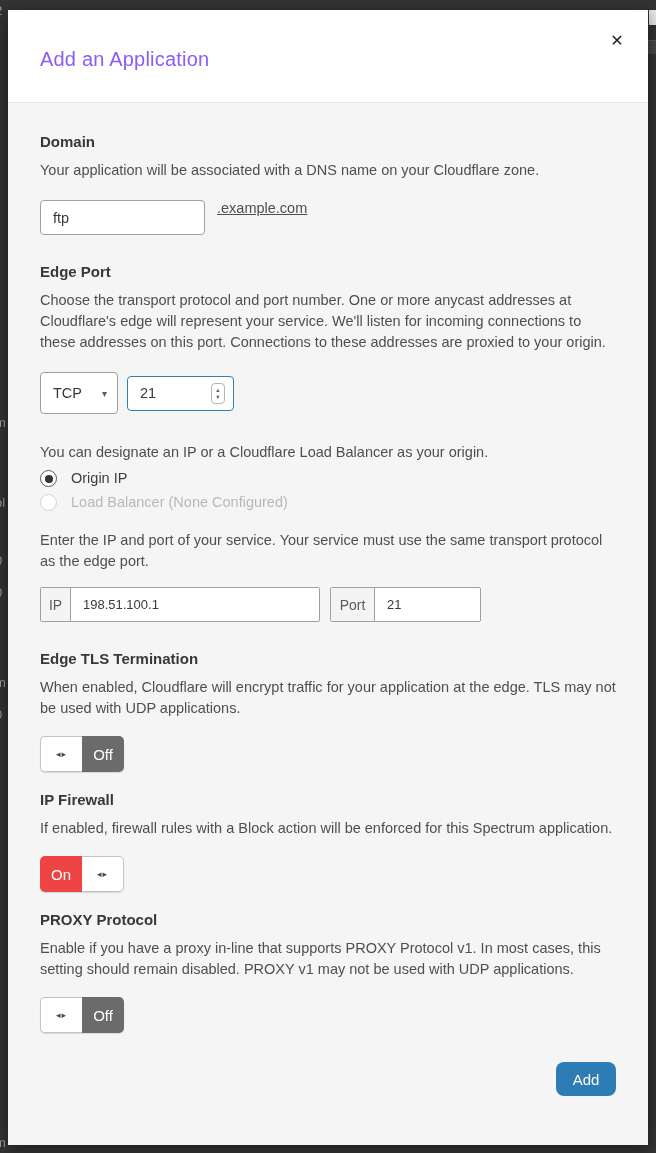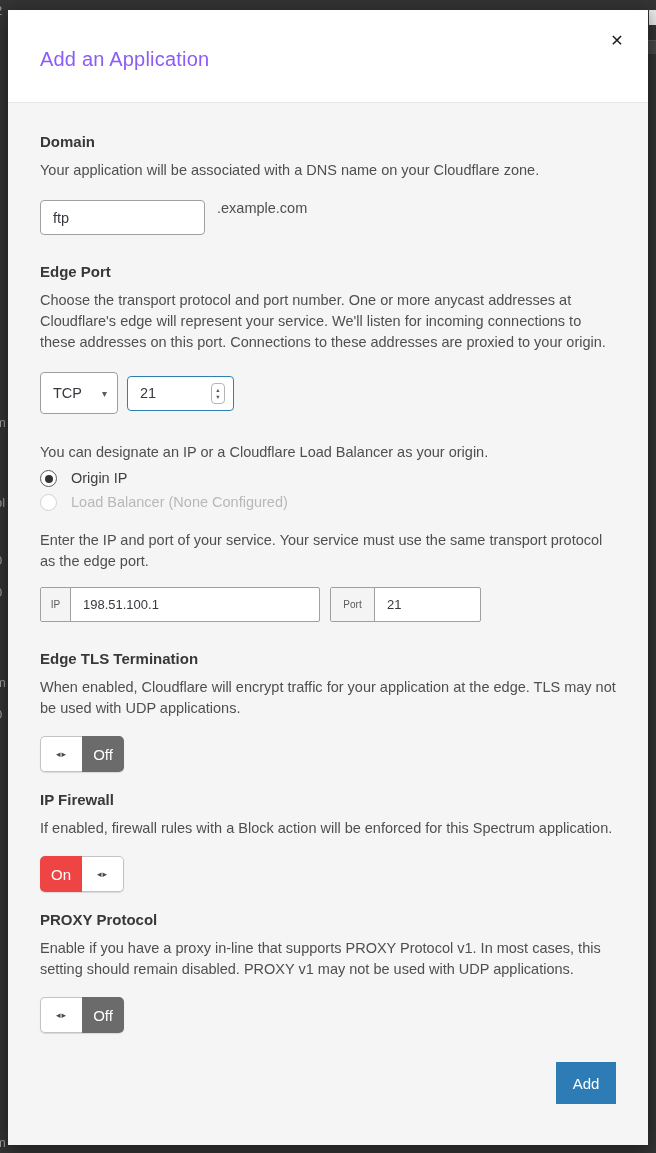--- a/index.html
+++ b/index.html
@@ -49,7 +49,7 @@
   }
   .domain-row { display:flex; align-items:flex-start; margin-bottom:28px; }
   .domain-input { width:165px; }
-  .domain-suffix { font-size:14.5px; color:#4f4f4f; margin-left:12px; }
+  .domain-suffix { font-size:14.5px; color:#4f4f4f; margin-left:12px;text-decoration:underline; }
 
   
   .port-row { display:flex; align-items:center; gap:9px; margin-bottom:28px; }

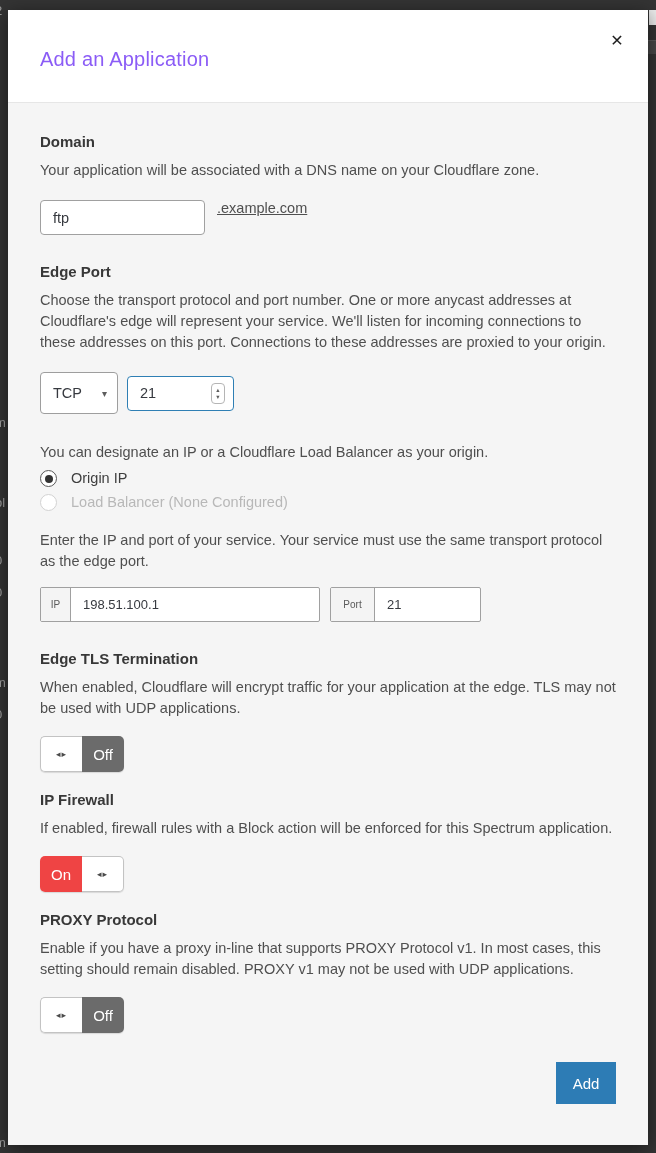--- a/index.html
+++ b/index.html
@@ -94,7 +94,7 @@
   }
   .input-prefix {
     background:#f4f4f4; border-right:1px solid #a0a0a0; color:#5a5a5a;
-    font-size:10px; display:flex; align-items:center; justify-content:center;
+    font-size:14px; display:flex; align-items:center; justify-content:center;
   }
   .input-value { display:flex; align-items:center; padding:0 12px; font-size:13px; color:#36393f; }
   .ip-group { width:280px; } .ip-group .input-prefix { width:30px; }

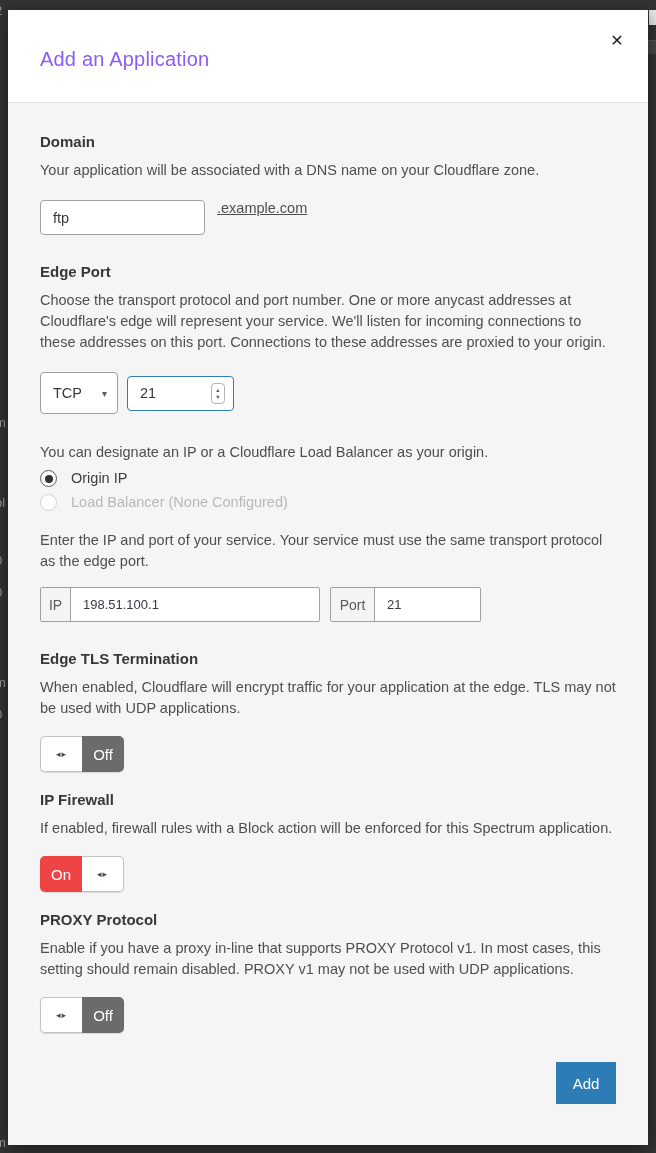--- a/index.html
+++ b/index.html
@@ -118,7 +118,7 @@
 
   .footer-row { display:flex; justify-content:flex-end; padding-top:10px; padding-right:0; }
   .add-btn {
-    width:60px; height:42px; background:#2d7cb5; border:none; border-radius:0;
+    width:60px; height:34px; background:#2d7cb5; border:none; border-radius:8px;
     color:#fff; font-size:15px; cursor:pointer;
     font-family:"Liberation Sans","DejaVu Sans",sans-serif;
   }

